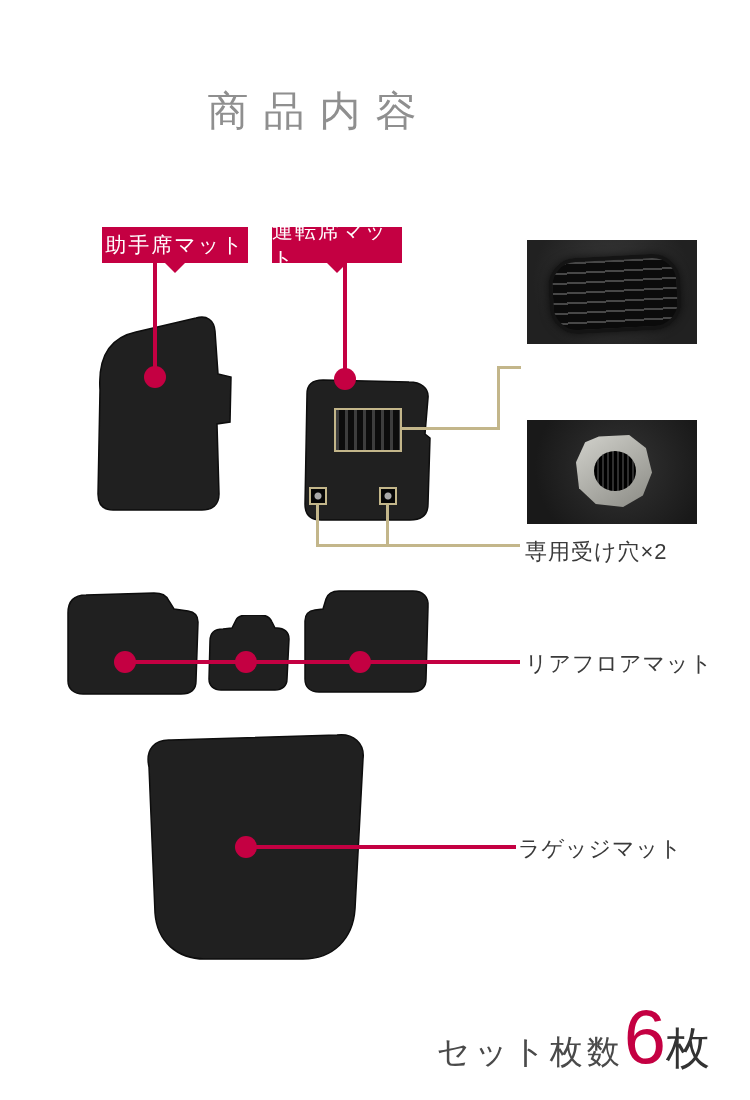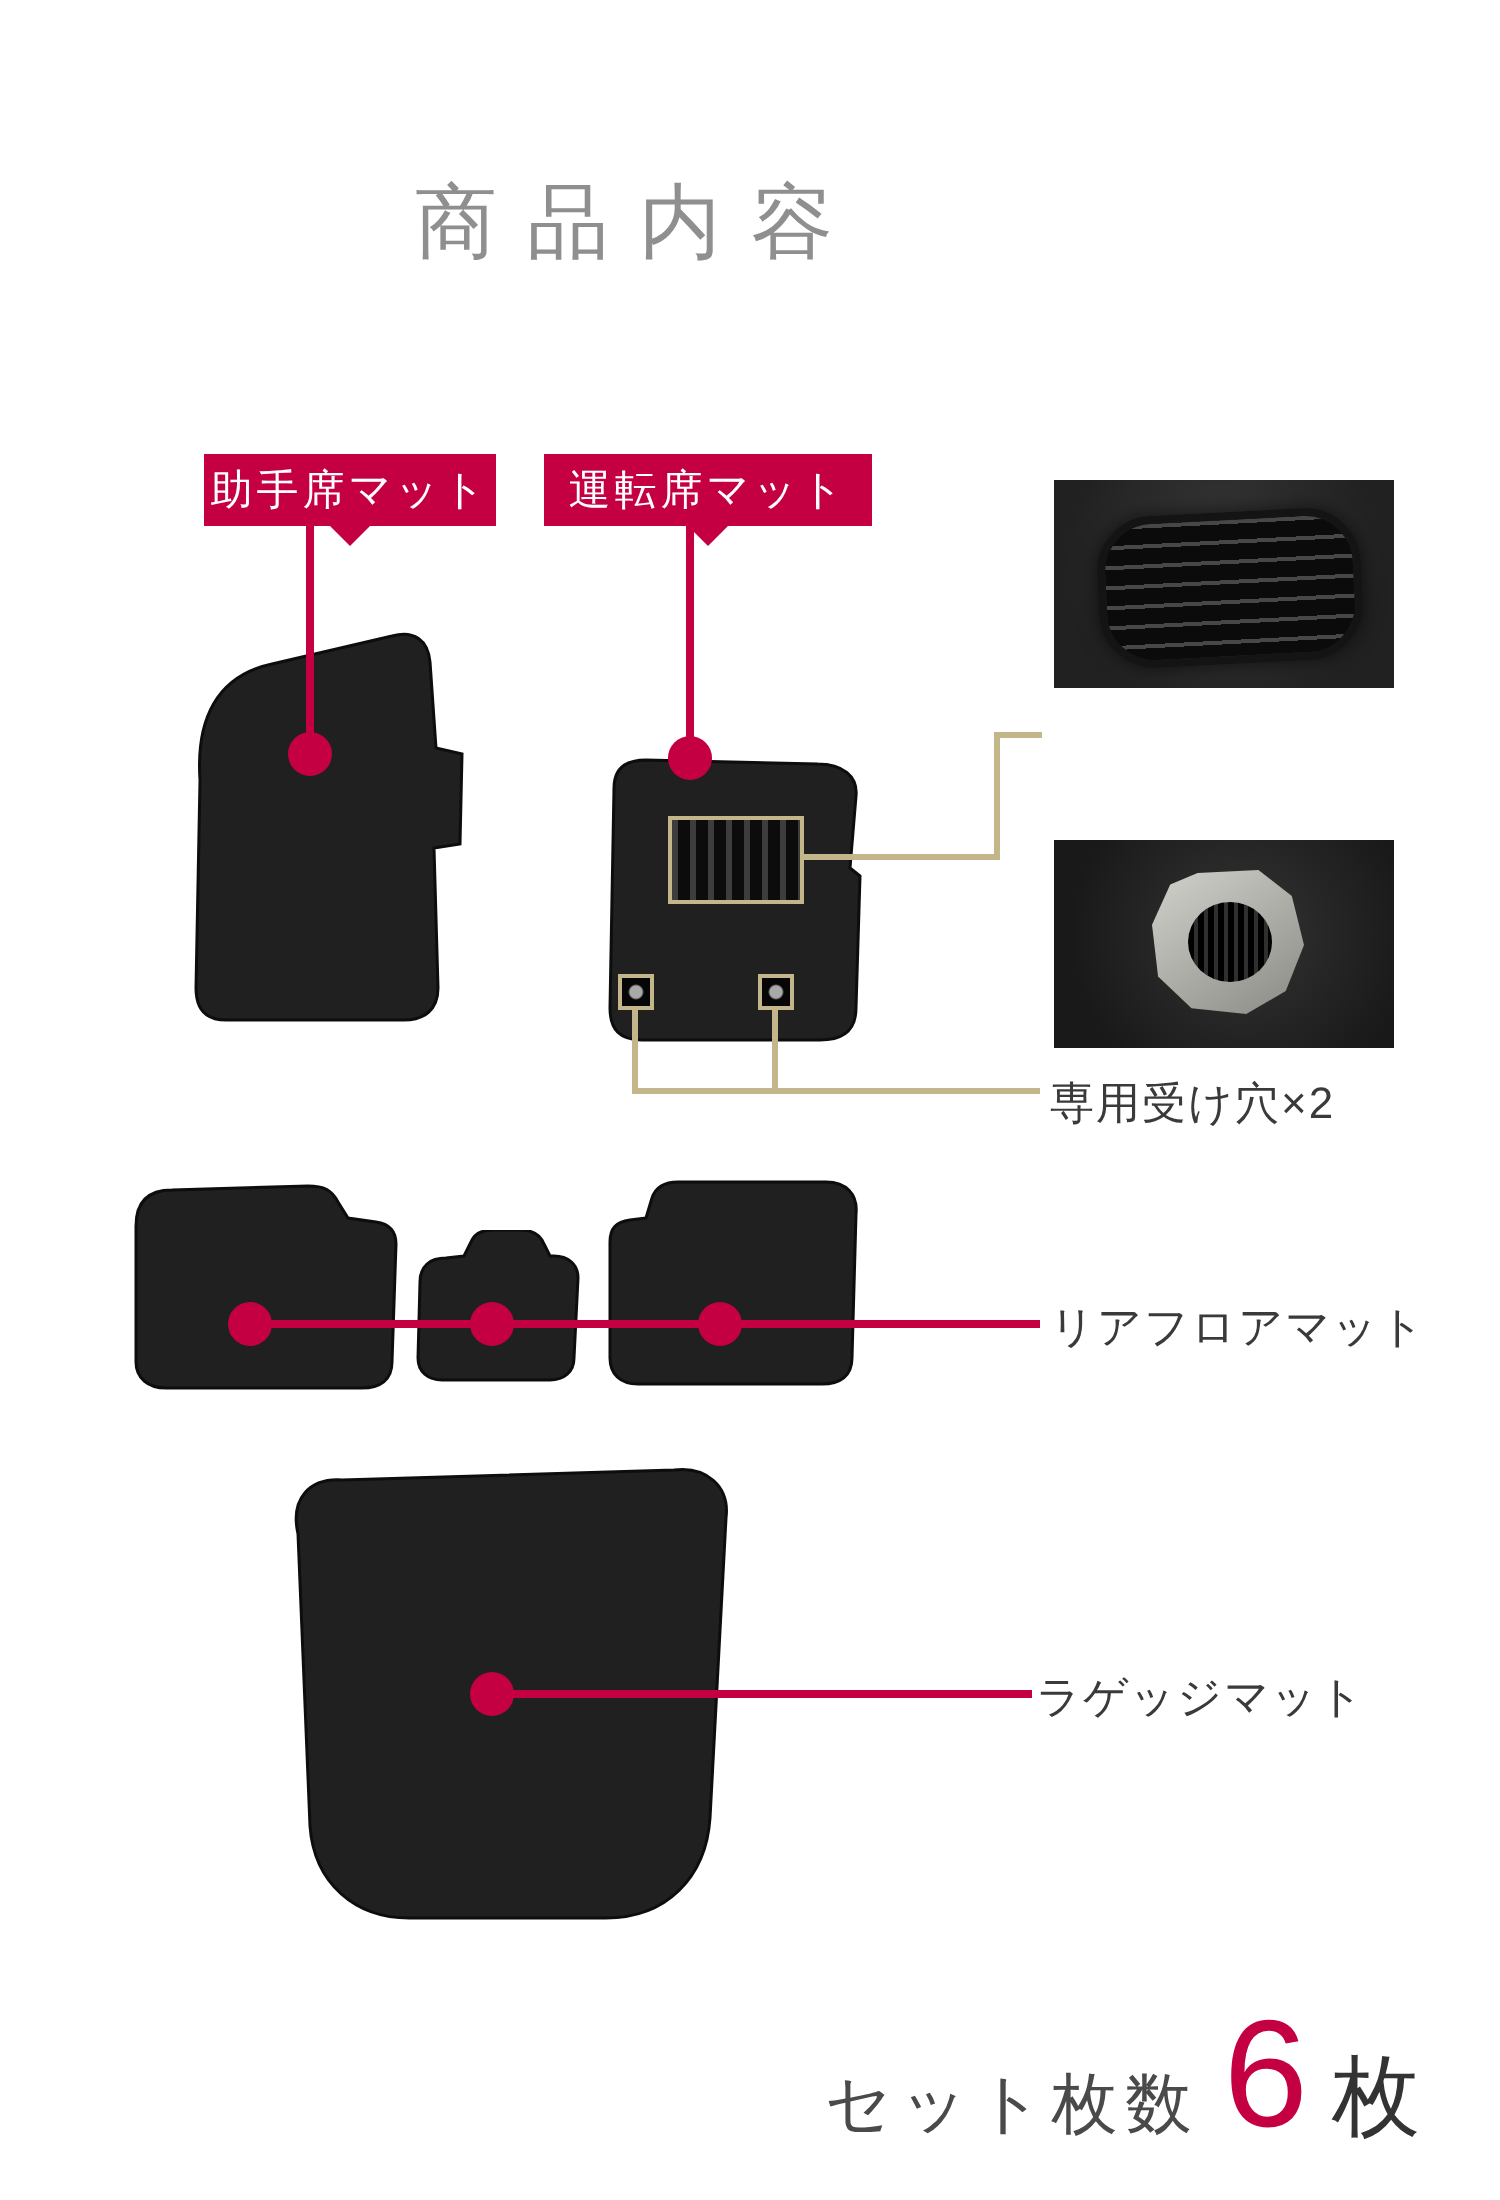--- a/index.html
+++ b/index.html
@@ -22,7 +22,7 @@
     border:10px solid transparent;border-top:10px solid #c40042;border-bottom:0;
   }
   .badge.passenger{left:83px;top:227px;width:146px;margin-left:19px;}
-  .badge.driver{left:272px;top:227px;width:164px;}
+  .badge.driver{left:272px;top:227px;width:130px;}
   
   .vline{position:absolute;width:4px;background:#c40042;}
   .vline.passenger{left:153px;top:263px;height:112px;}

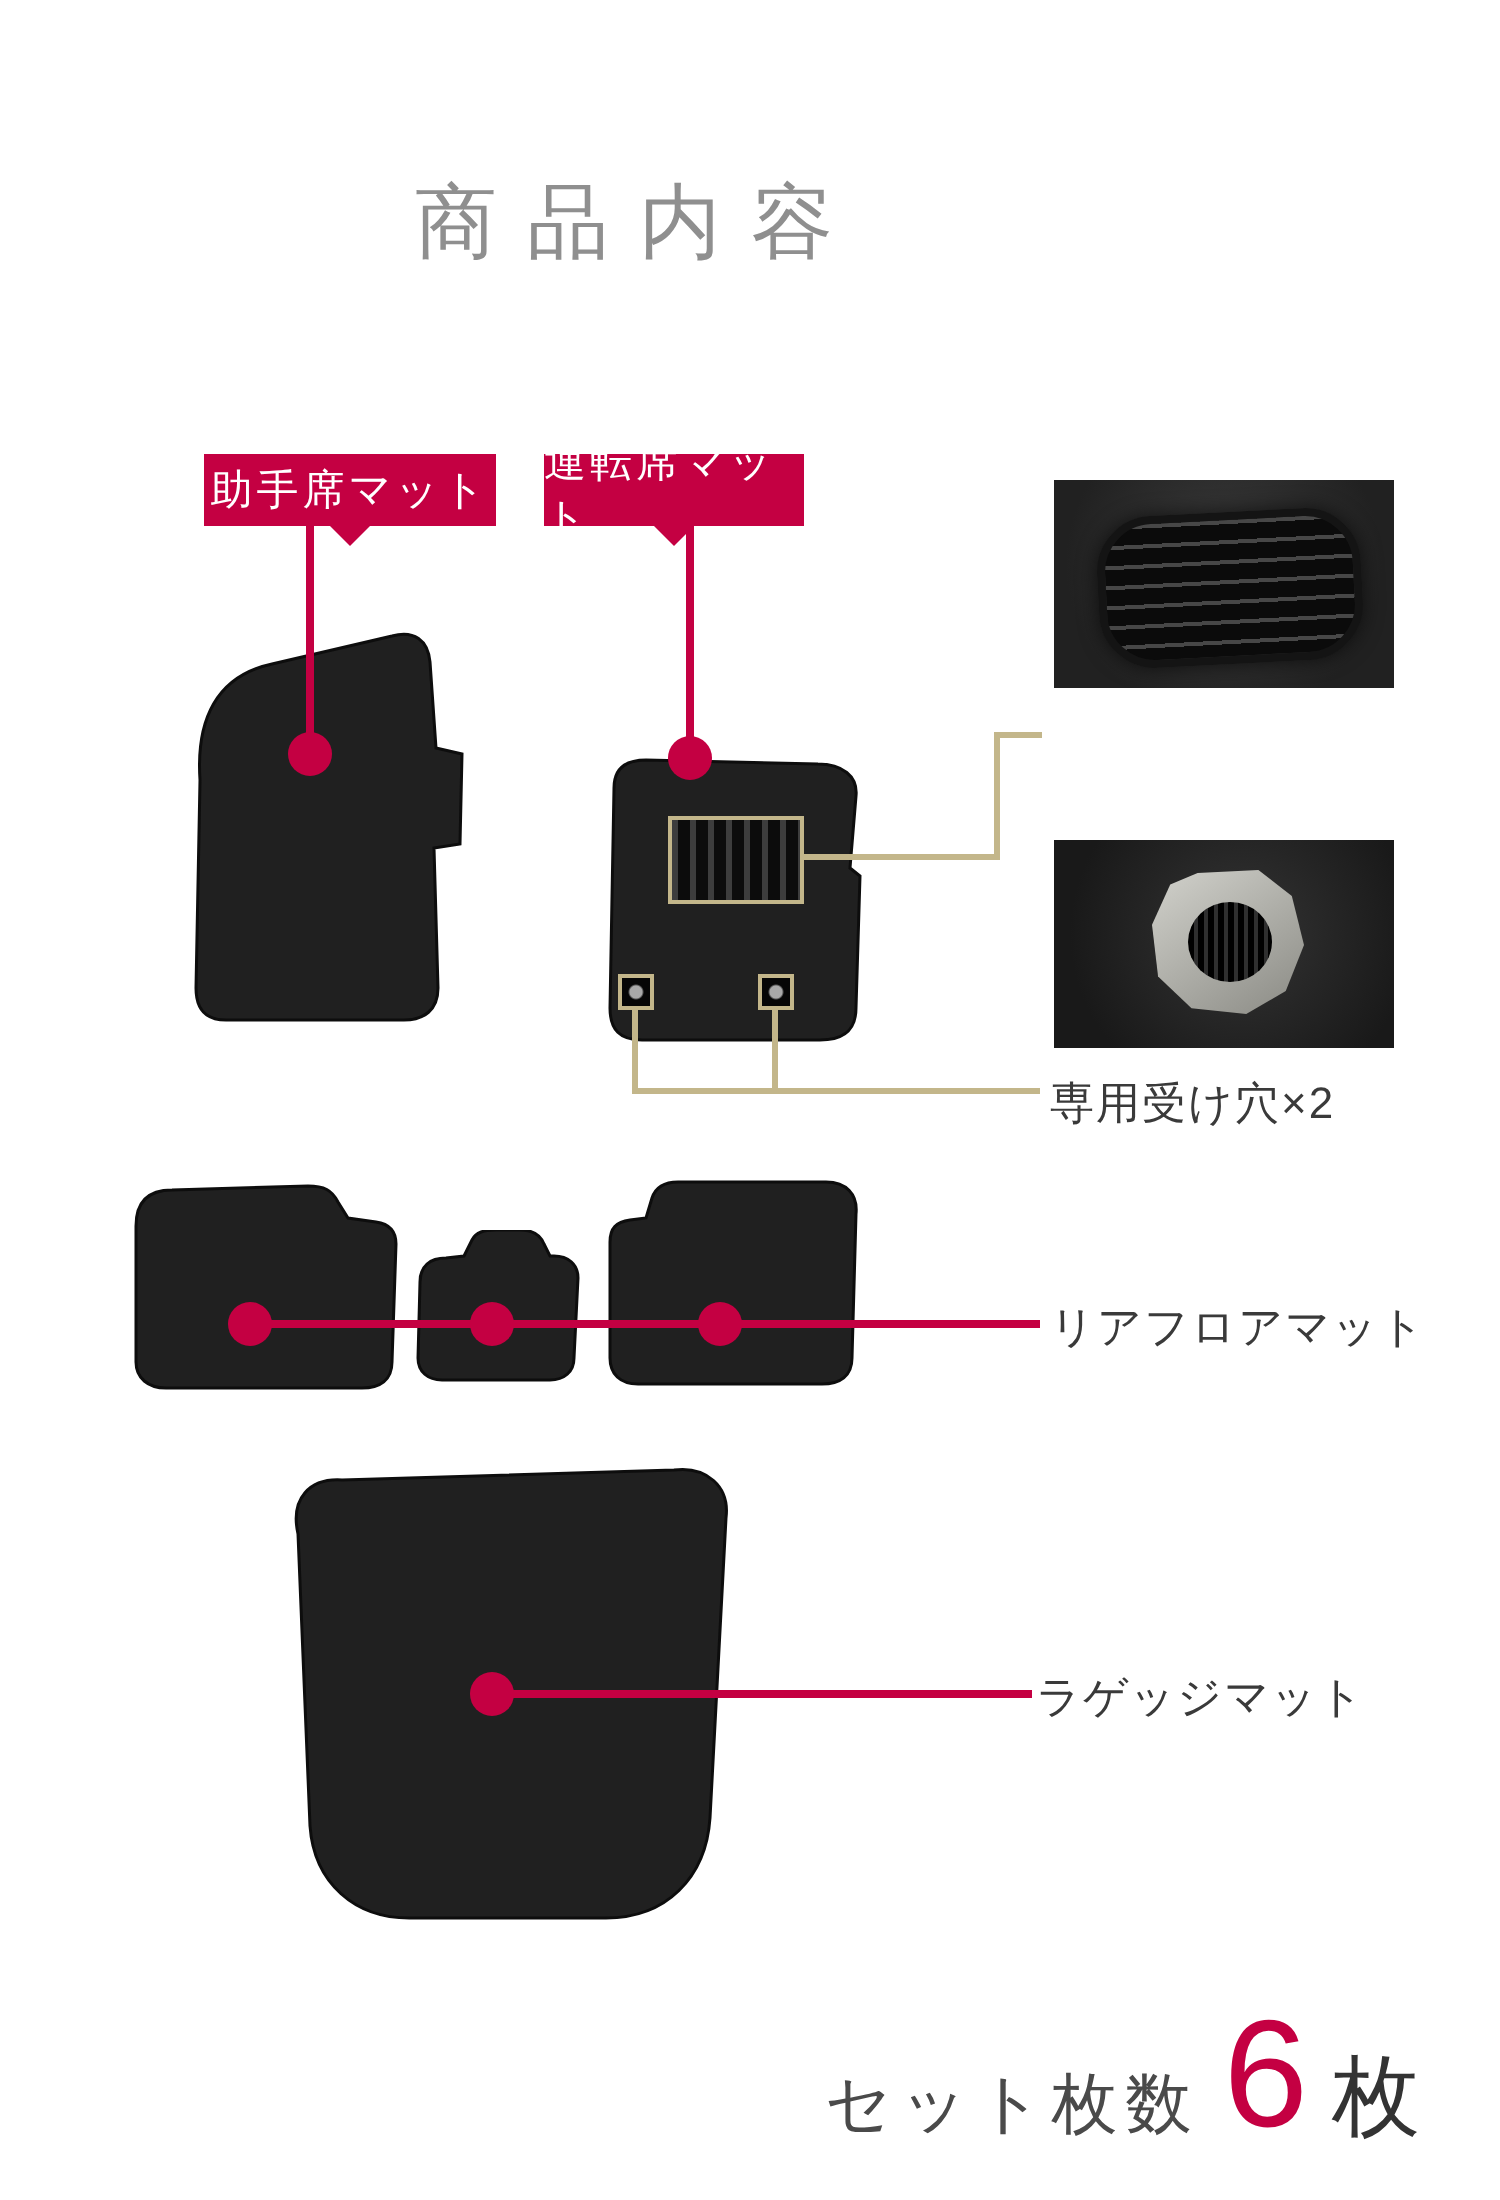--- a/index.html
+++ b/index.html
@@ -88,7 +88,7 @@
   
   .footer{
     position:absolute;right:40px;bottom:22px;
-    display:flex;align-items:baseline;gap:12px;white-space:nowrap;
+    display:flex;align-items:baseline;white-space:nowrap;
   }
   .footer .set-label{font-size:33px;color:#4a4a4a;letter-spacing:4px;}
   .footer .count{font-size:76px;color:#c40042;line-height:1;}

